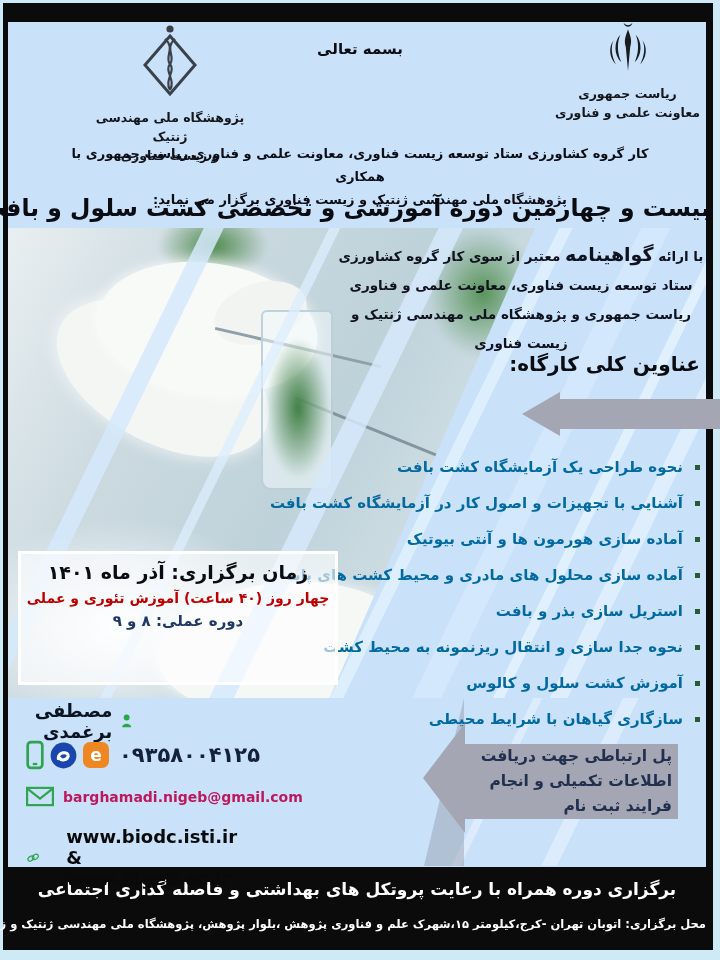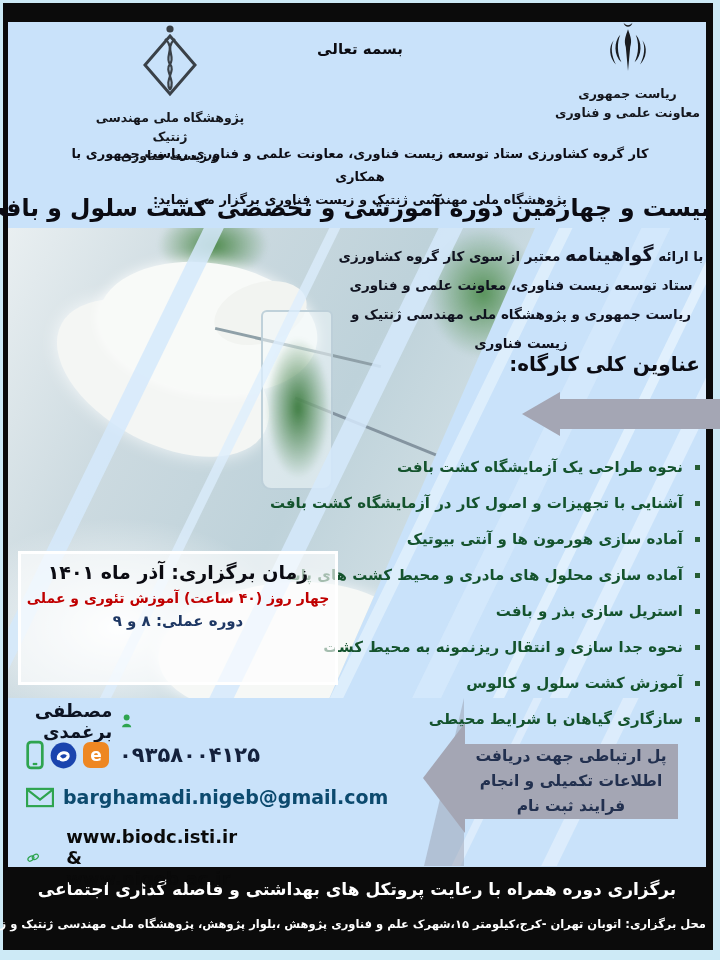--- a/index.html
+++ b/index.html
@@ -42,7 +42,7 @@
   
   .topics-heading { position:absolute; right:20px; top:352px; direction:rtl; font-size:20px; font-weight:bold; color:#0b0b12; z-index:3; }
   .topics { position:absolute; right:20px; top:456px; width:460px; direction:rtl; display:flex; flex-direction:column; gap:13px; z-index:3; }
-  .topic { font-size:15px; line-height:23px; font-weight:bold; color:#14532d; white-space:nowrap; text-align:right; }
+  .topic { font-size:15px; line-height:23px; font-weight:bold; color:#0369a1; white-space:nowrap; text-align:right; }
   .topic .sq { display:inline-block; width:5px; height:5px; background:#265c33; margin-left:12px; vertical-align:2px; }
 
   

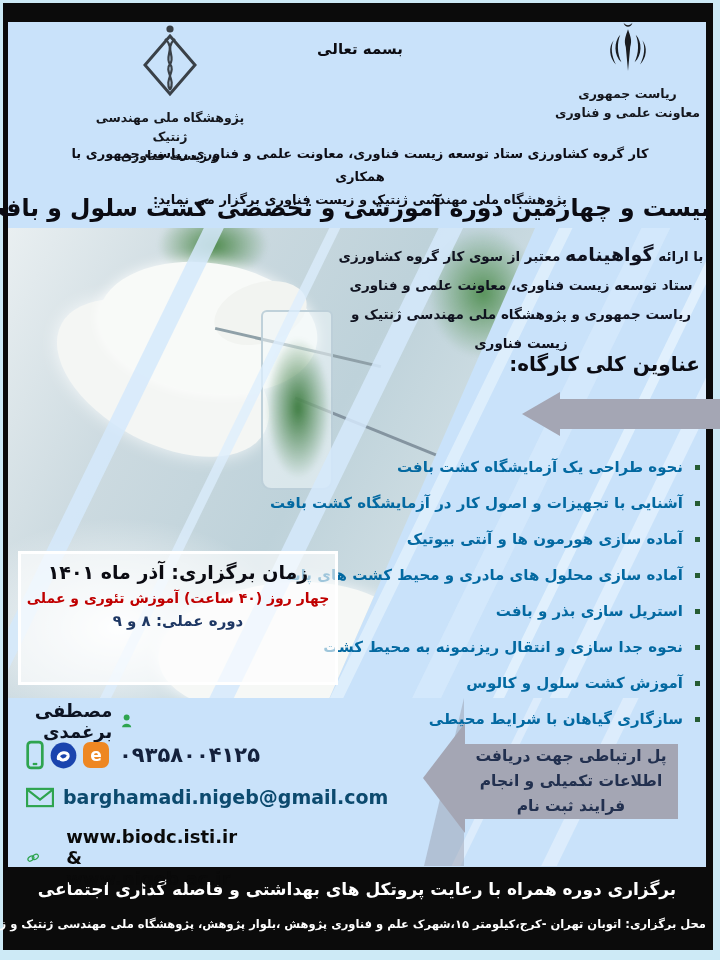--- a/index.html
+++ b/index.html
@@ -50,7 +50,7 @@
   .arrow1-body { position:absolute; left:559px; top:399px; width:161px; height:30px; background:#a4a6b4; z-index:8; }
   .arrow2-head { position:absolute; left:423px; top:723px; width:0; height:0; border-top:55px solid transparent; border-bottom:55px solid transparent; border-right:42px solid #a4a6b4; z-index:6; }
   .arrow2-body { position:absolute; left:464px; top:744px; width:214px; height:75px; background:#a4a6b4; display:flex; align-items:center; justify-content:center; z-index:6; }
-  .arrow2-body .txt { direction:rtl; text-align:center; font-size:15.5px; font-weight:bold; line-height:25px; color:#22304f; padding:8px 6px; }
+  .arrow2-body .txt { direction:rtl; text-align:right; font-size:15.5px; font-weight:bold; line-height:25px; color:#22304f; padding:8px 6px; }
   .wedge { position:absolute; left:424px; top:698px; width:40px; height:168px; background:rgba(148,153,168,.45); clip-path:polygon(100% 0,100% 100%,0 100%); z-index:2; }
 
   

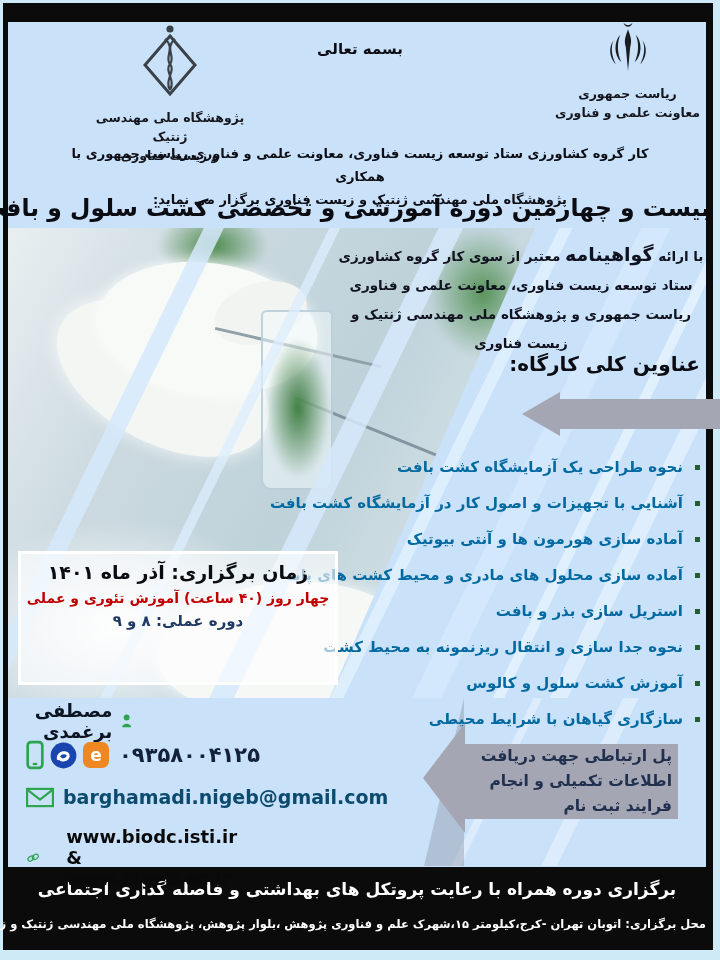--- a/index.html
+++ b/index.html
@@ -67,7 +67,7 @@
   .row-phone { top:42px; left:0; gap:6px; }
   .row-phone .num { font-size:21px; font-weight:bold; color:#14213c; letter-spacing:2px; margin-left:4px; }
   .row-email { top:88px; left:0; }
-  .row-email .em { font-size:19px; font-weight:bold; color:#0c4a6e; }
+  .row-email .em { font-size:14px; font-weight:bold; color:#be185d; }
   .row-web { top:128px; left:0;gap:26px; }
   .row-web .wb { font-size:18px; font-weight:bold; color:#0a0a0a; }
   .eitaa { width:26px; height:26px; border-radius:7px; background:#ee8722; color:#fff; font-weight:bold; font-size:17px; display:flex; align-items:center; justify-content:center; }

